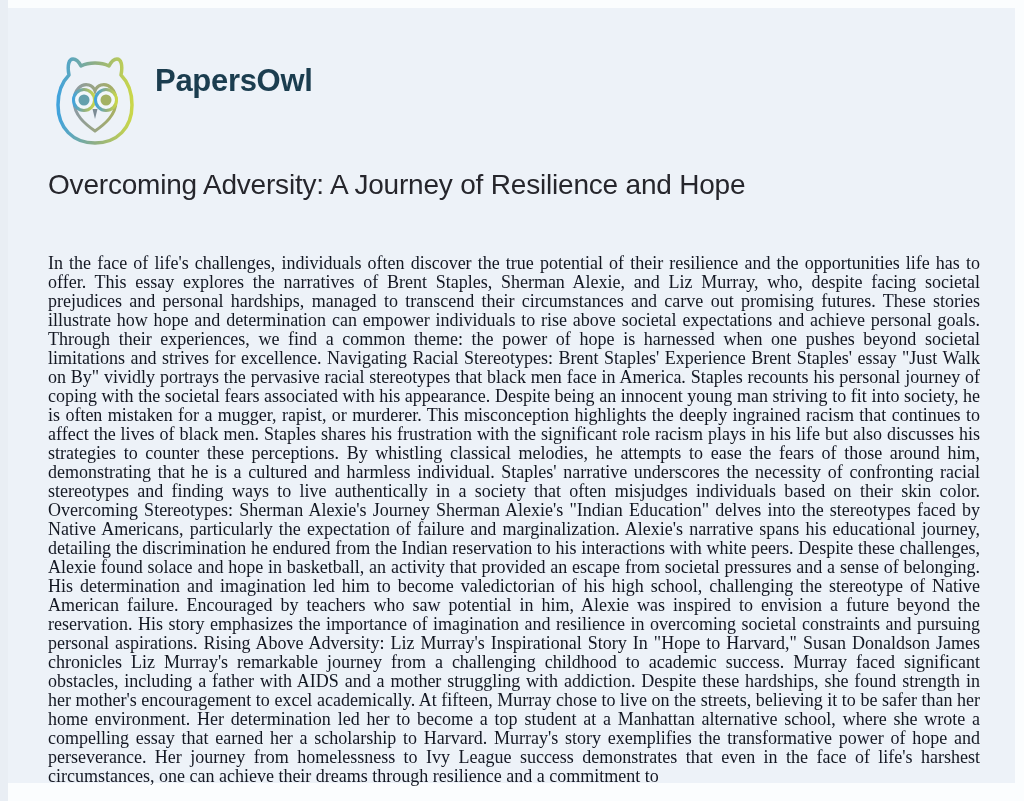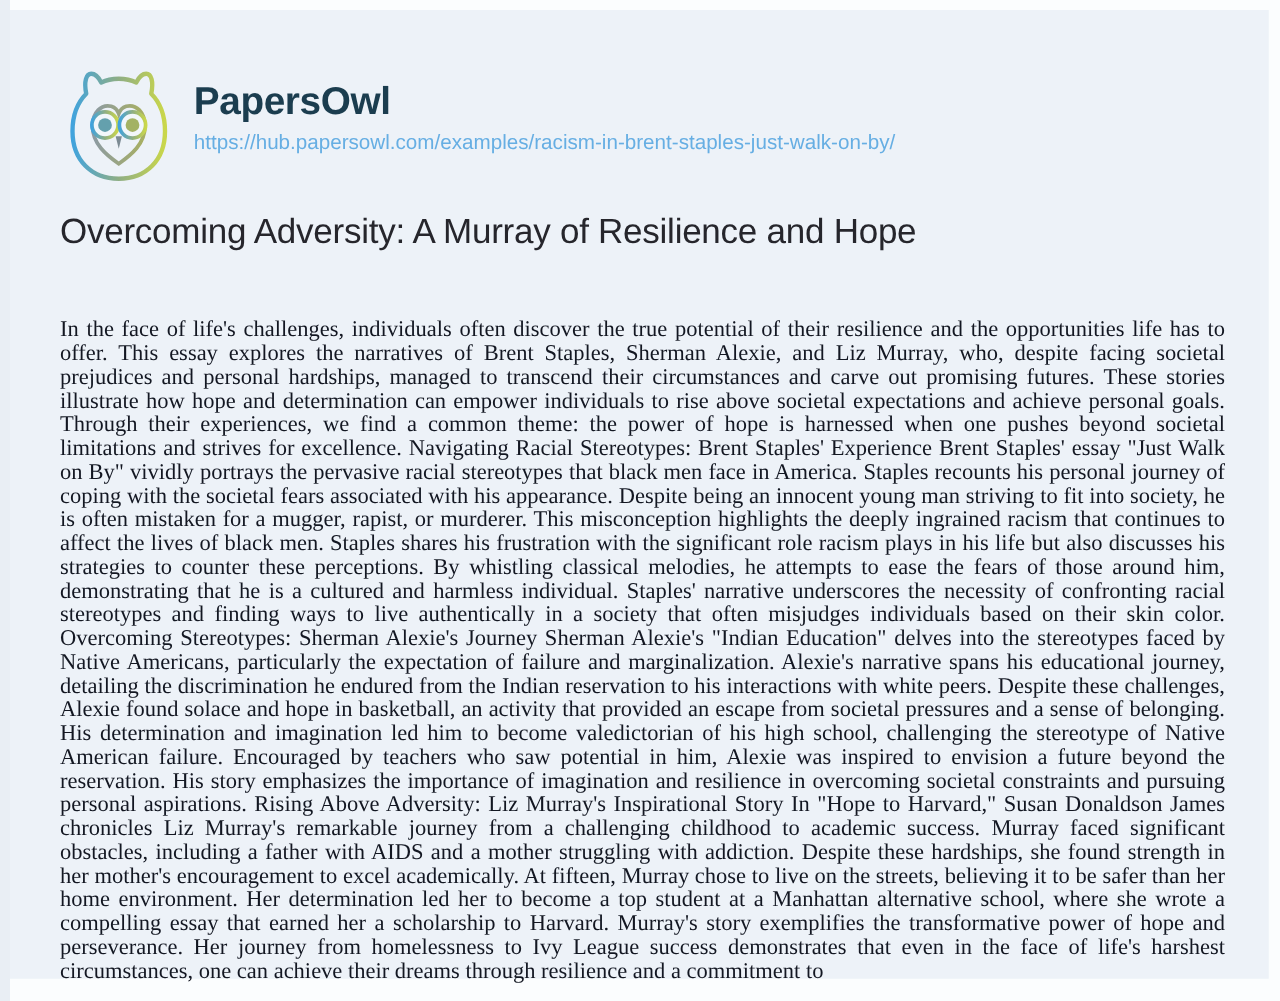--- a/index.html
+++ b/index.html
@@ -77,7 +77,6 @@
 
   <div class="brand">PapersOwl</div>
 
-  <a class="url">https://hub.papersowl.com/examples/racism-in-brent-staples-just-walk-on-by/</a>
 
   <h1 class="title" style="margin:0;">Overcoming Adversity: A Murray of Resilience and Hope</h1>
 

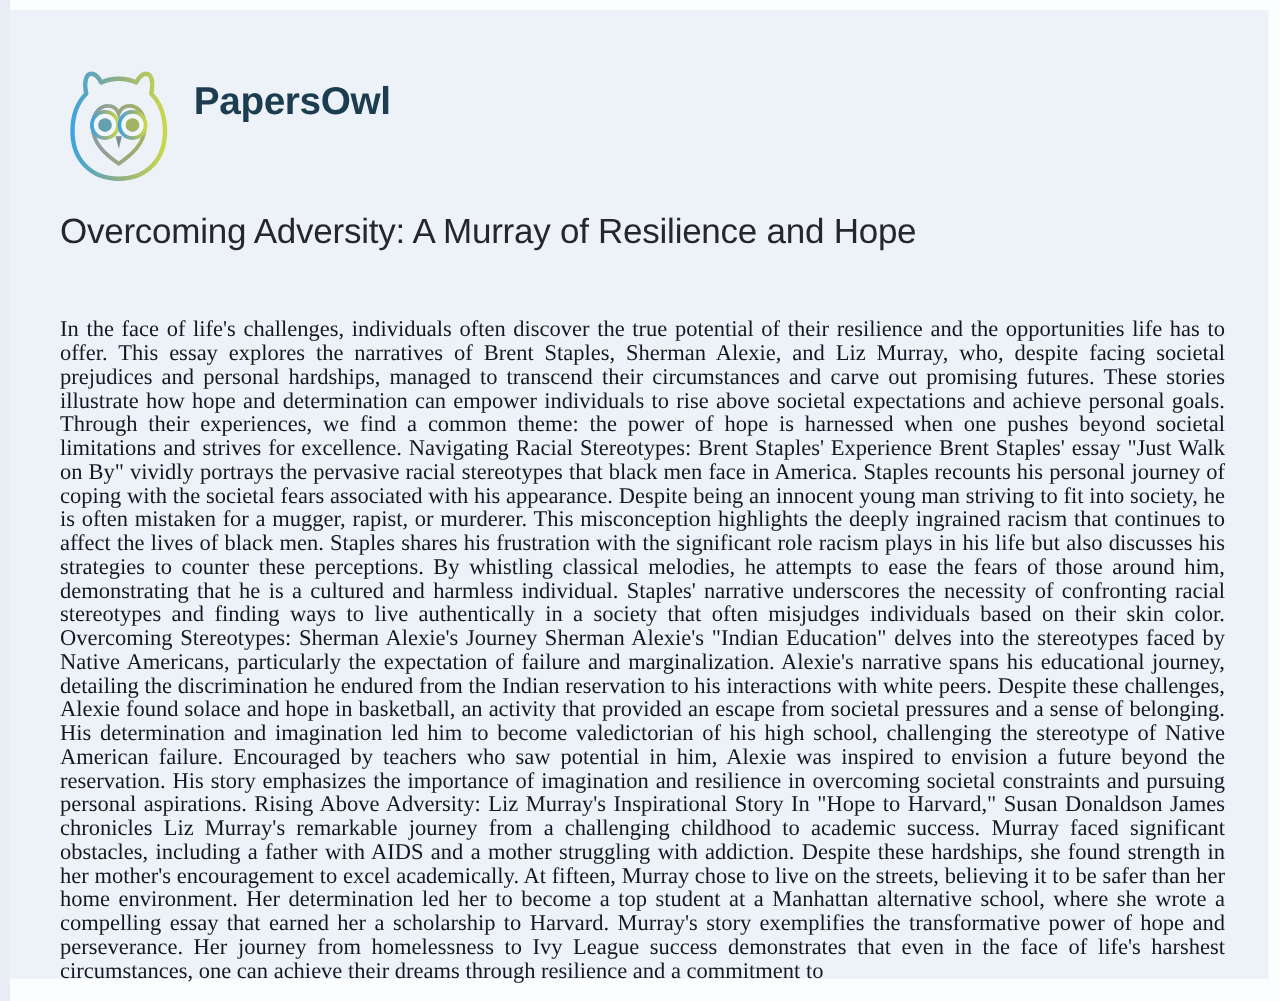--- a/index.html
+++ b/index.html
@@ -78,7 +78,7 @@
   <div class="brand">PapersOwl</div>
 
 
-  <h1 class="title" style="margin:0;">Overcoming Adversity: A Murray of Resilience and Hope</h1>
+  <h1 class="title" style="margin:0;">Overcoming Adversity: A Journey of Resilience and Hope</h1>
 
   <div class="body-text">In the face of life's challenges, individuals often discover the true potential of their resilience and the opportunities life has to offer. This essay explores the narratives of Brent Staples, Sherman Alexie, and Liz Murray, who, despite facing societal prejudices and personal hardships, managed to transcend their circumstances and carve out promising futures. These stories illustrate how hope and determination can empower individuals to rise above societal expectations and achieve personal goals. Through their experiences, we find a common theme: the power of hope is harnessed when one pushes beyond societal limitations and strives for excellence. Navigating Racial Stereotypes: Brent Staples' Experience Brent Staples' essay "Just Walk on By" vividly portrays the pervasive racial stereotypes that black men face in America. Staples recounts his personal journey of coping with the societal fears associated with his appearance. Despite being an innocent young man striving to fit into society, he is often mistaken for a mugger, rapist, or murderer. This misconception highlights the deeply ingrained racism that continues to affect the lives of black men. Staples shares his frustration with the significant role racism plays in his life but also discusses his strategies to counter these perceptions. By whistling classical melodies, he attempts to ease the fears of those around him, demonstrating that he is a cultured and harmless individual. Staples' narrative underscores the necessity of confronting racial stereotypes and finding ways to live authentically in a society that often misjudges individuals based on their skin color. Overcoming Stereotypes: Sherman Alexie's Journey Sherman Alexie's "Indian Education" delves into the stereotypes faced by Native Americans, particularly the expectation of failure and marginalization. Alexie's narrative spans his educational journey, detailing the discrimination he endured from the Indian reservation to his interactions with white peers. Despite these challenges, Alexie found solace and hope in basketball, an activity that provided an escape from societal pressures and a sense of belonging. His determination and imagination led him to become valedictorian of his high school, challenging the stereotype of Native American failure. Encouraged by teachers who saw potential in him, Alexie was inspired to envision a future beyond the reservation. His story emphasizes the importance of imagination and resilience in overcoming societal constraints and pursuing personal aspirations. Rising Above Adversity: Liz Murray's Inspirational Story In "Hope to Harvard," Susan Donaldson James chronicles Liz Murray's remarkable journey from a challenging childhood to academic success. Murray faced significant obstacles, including a father with AIDS and a mother struggling with addiction. Despite these hardships, she found strength in her mother's encouragement to excel academically. At fifteen, Murray chose to live on the streets, believing it to be safer than her home environment. Her determination led her to become a top student at a Manhattan alternative school, where she wrote a compelling essay that earned her a scholarship to Harvard. Murray's story exemplifies the transformative power of hope and perseverance. Her journey from homelessness to Ivy League success demonstrates that even in the face of life's harshest circumstances, one can achieve their dreams through resilience and a commitment to</div>
 

